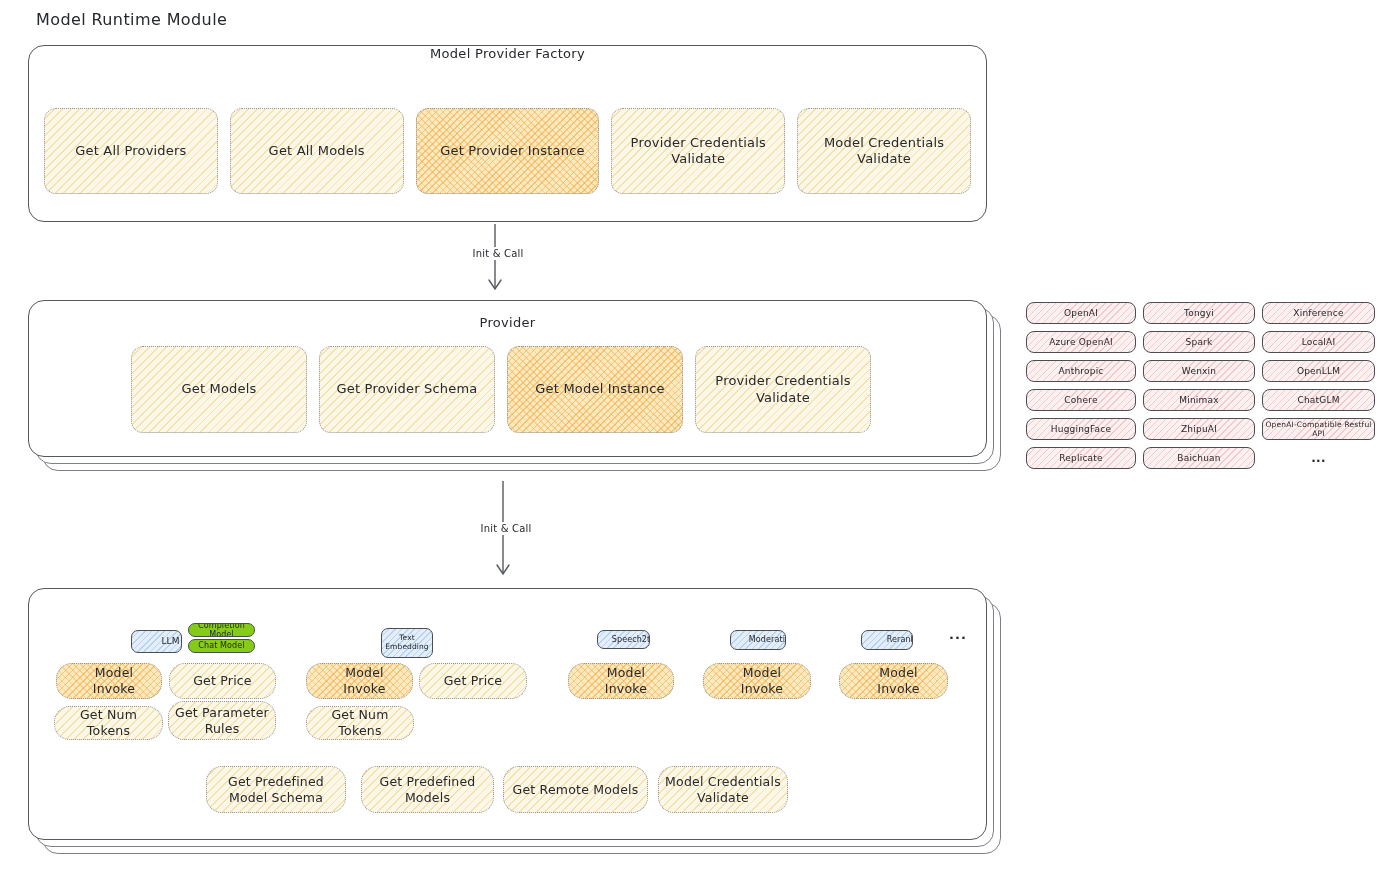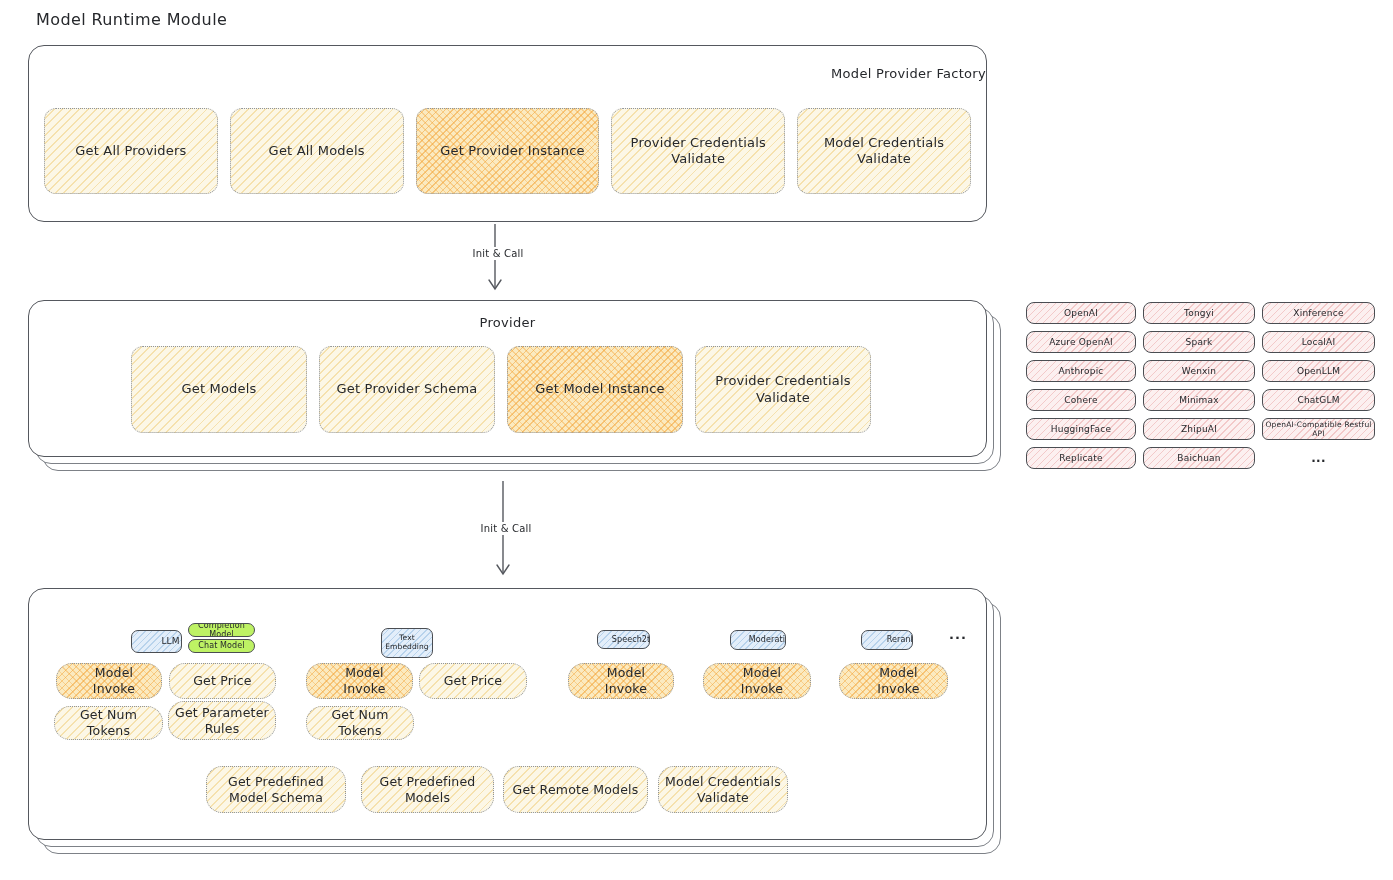--- a/index.html
+++ b/index.html
@@ -77,7 +77,7 @@
   <div class="abs page-title">Model Runtime Module</div>
 
   <div class="container" style="left:28px;top:45px;width:957px;height:175px;">
-    <div class="container-title" style="top:20px;text-align:right;">Model Provider Factory</div>
+    <div class="container-title" style="top:0;">Model Provider Factory</div>
     <div class="row fac-row">
 
     <div class="ybox">Get All Providers</div>

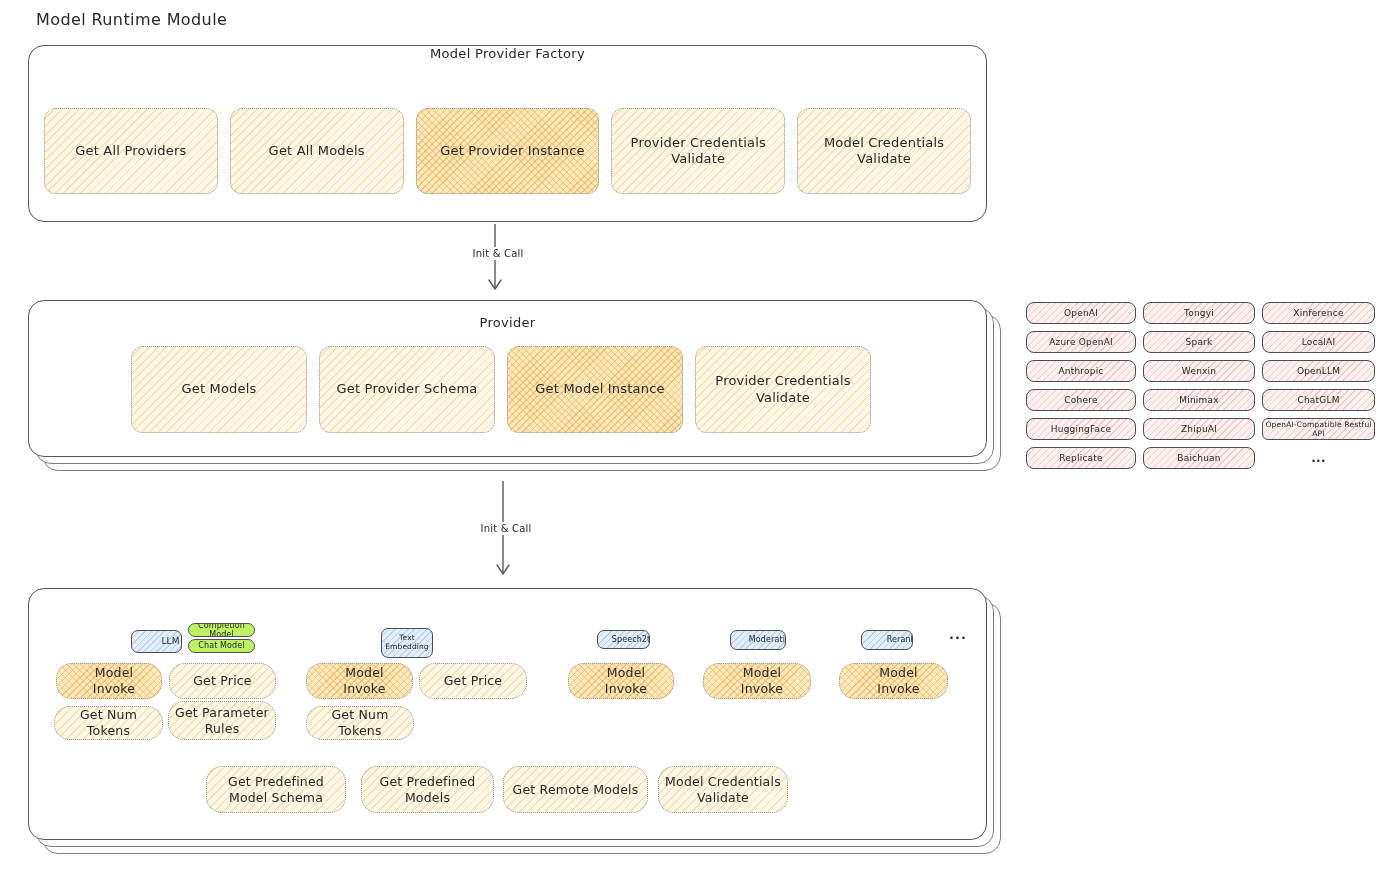--- a/index.html
+++ b/index.html
@@ -56,7 +56,7 @@
     box-sizing:border-box;overflow:hidden;
   }
   .tag-blue{background:repeating-linear-gradient(135deg, rgba(120,170,215,.4) 0 1.1px, transparent 1.1px 4.5px), #e3eefa;padding-left:28px;}
-  .tag-white{background:#bef264;border-width:1.2px;}
+  .tag-white{background:#84cc16;border-width:1.2px;}
   .ellipsis{position:absolute;font-size:13px;font-weight:600;letter-spacing:1px;}
 
   

